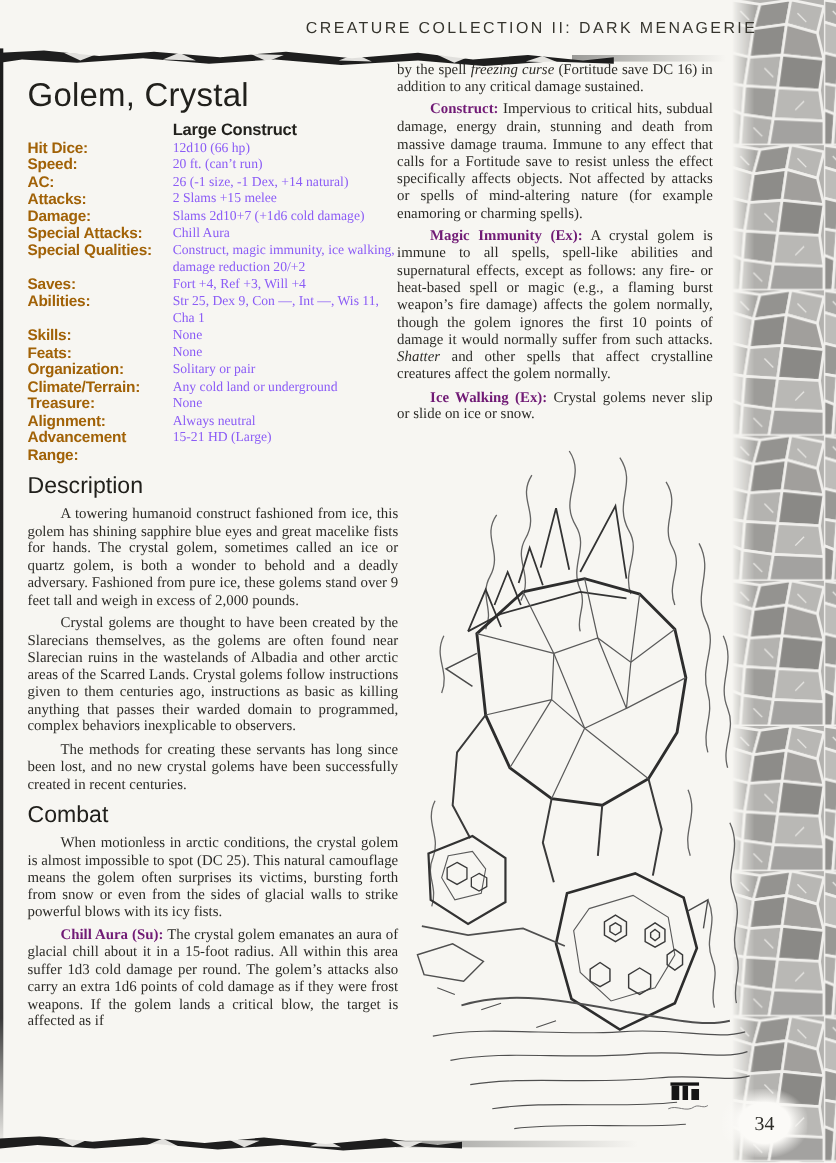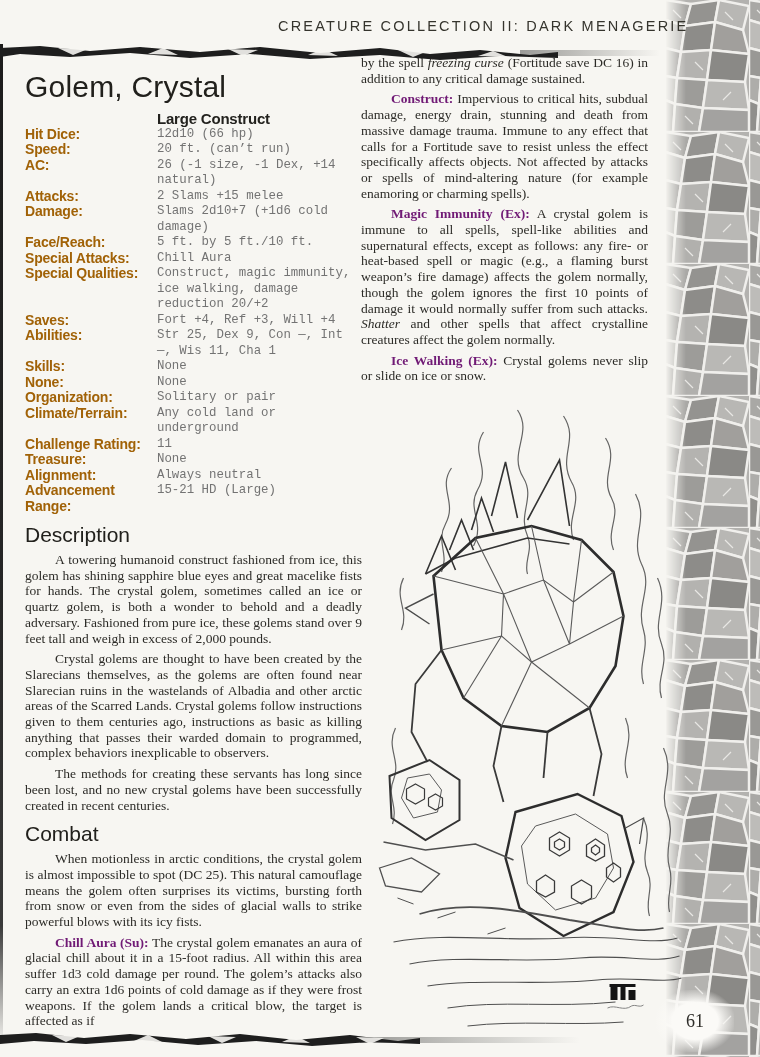--- a/index.html
+++ b/index.html
@@ -28,8 +28,8 @@
   .stat-row{display:grid;grid-template-columns:132px 1fr;}
   .stat-label{font-family:"Liberation Sans",sans-serif;font-weight:bold;font-size:14px;
     line-height:15.5px;letter-spacing:-.2px;color:#a16207;}
-  .stat-value{font-family:Liberation Mono, monospace;font-size:12.4px;line-height:15.5px;
-    color:#737373;}
+  .stat-value{font-family:Liberation Serif, serif;font-size:12.4px;line-height:15.5px;
+    color:#8b5cf6;}
   h2.sect{margin:9px 0 5px 0;font-family:"Liberation Sans",sans-serif;font-weight:normal;
     font-size:21px;color:#21201c;}
   p.body{margin:0 0 5px 0;font-size:13.5px;line-height:15.7px;text-align:justify;

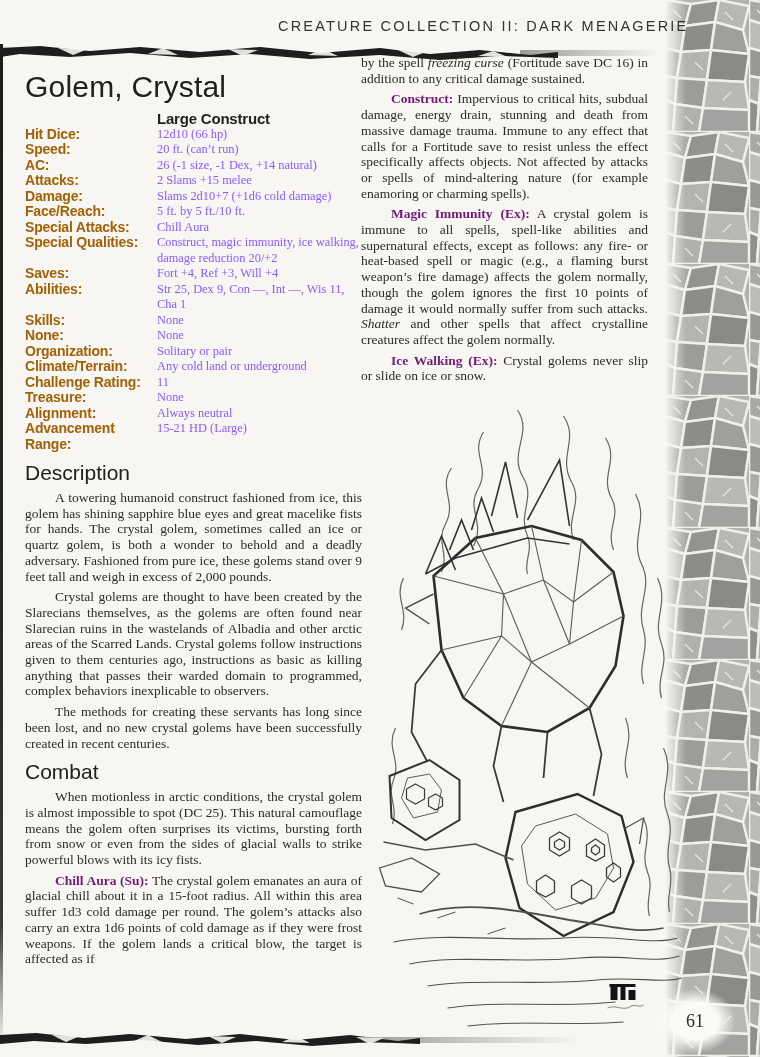--- a/index.html
+++ b/index.html
@@ -138,10 +138,6 @@
             <span class="stat-value">Slams 2d10+7 (+1d6 cold damage)</span>
           </div>
 
-          <div class="stat-row">
-            <span class="stat-label">Face/Reach:</span>
-            <span class="stat-value">5 ft. by 5 ft./10 ft.</span>
-          </div>
 
           <div class="stat-row">
             <span class="stat-label">Special Attacks:</span>

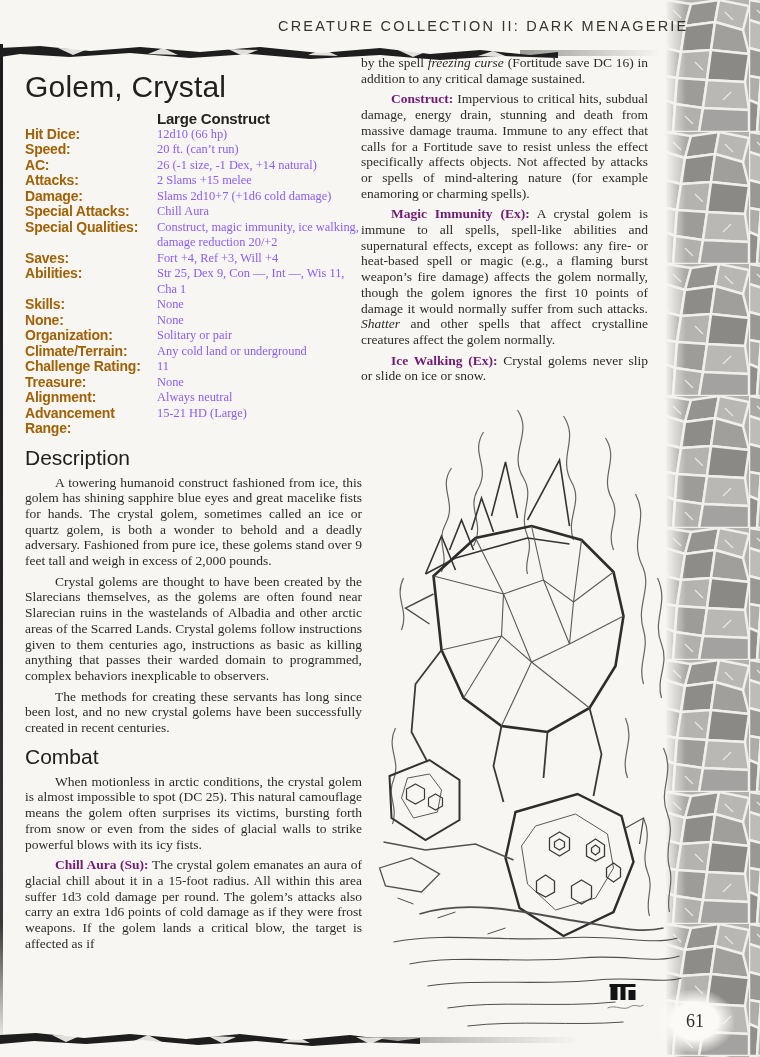--- a/index.html
+++ b/index.html
@@ -165,7 +165,7 @@
           </div>
 
           <div class="stat-row">
-            <span class="stat-label">None:</span>
+            <span class="stat-label">Feats:</span>
             <span class="stat-value">None</span>
           </div>
 

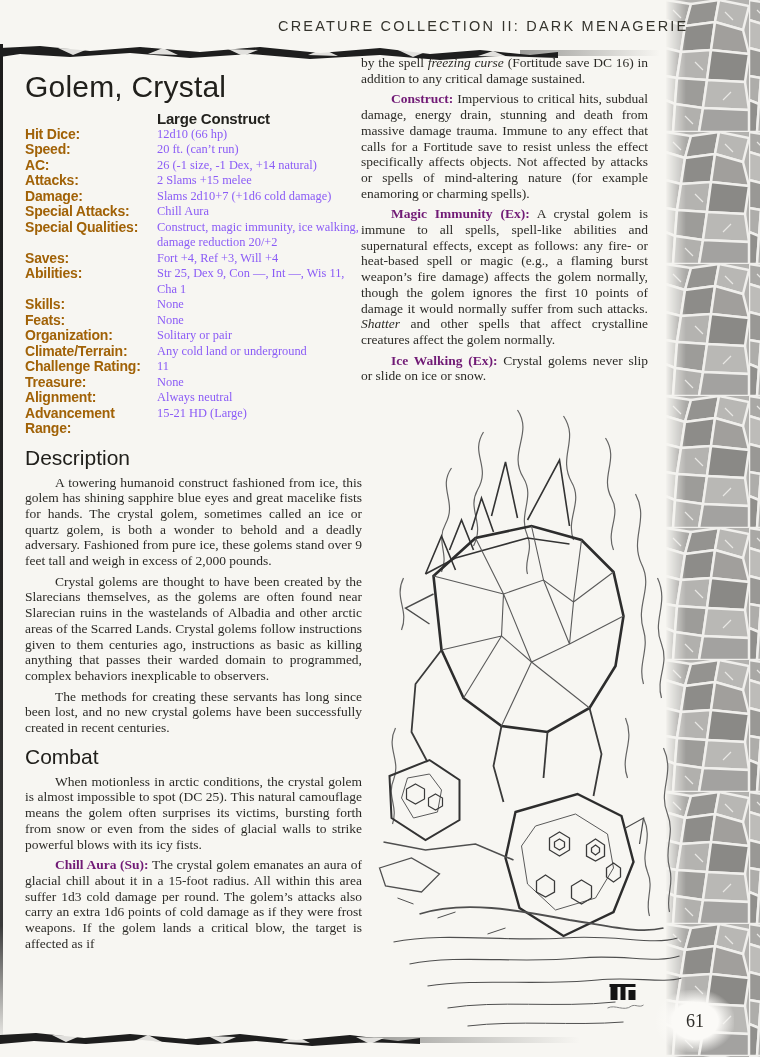--- a/index.html
+++ b/index.html
@@ -179,10 +179,6 @@
             <span class="stat-value">Any cold land or underground</span>
           </div>
 
-          <div class="stat-row">
-            <span class="stat-label">Challenge Rating:</span>
-            <span class="stat-value">11</span>
-          </div>
 
           <div class="stat-row">
             <span class="stat-label">Treasure:</span>

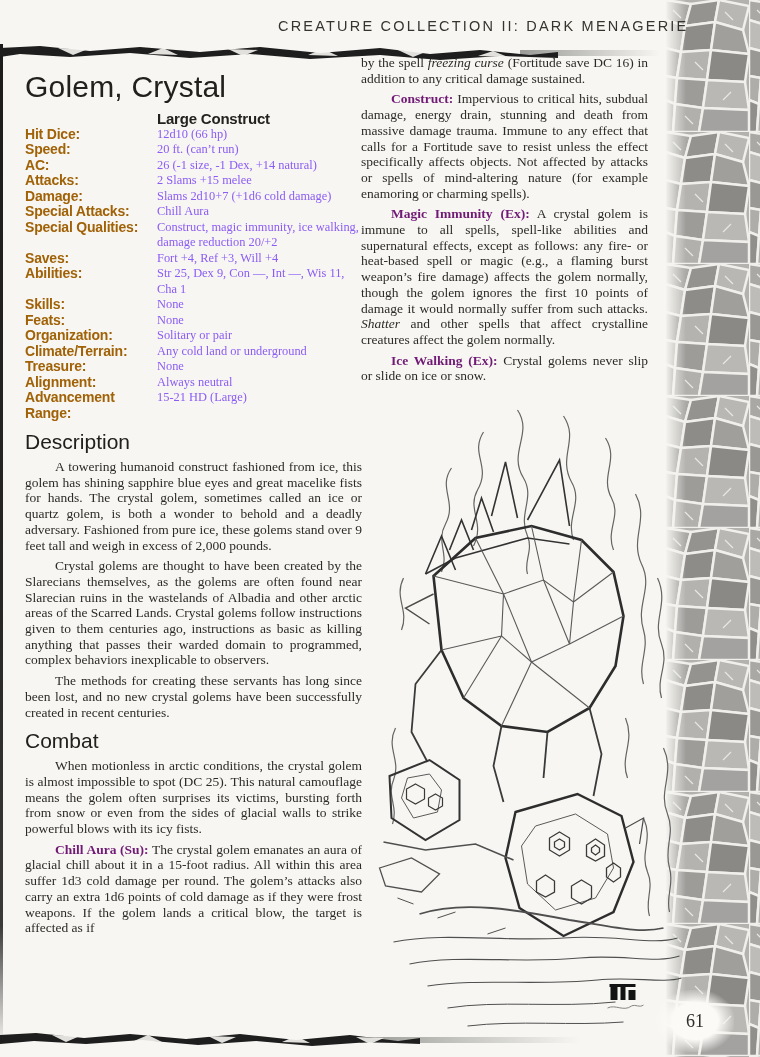--- a/index.html
+++ b/index.html
@@ -318,7 +318,7 @@
   </svg>
 
   <div class="page-num">
-    <span>61</span>
+    <span>34</span>
   </div>
 
 </div>

